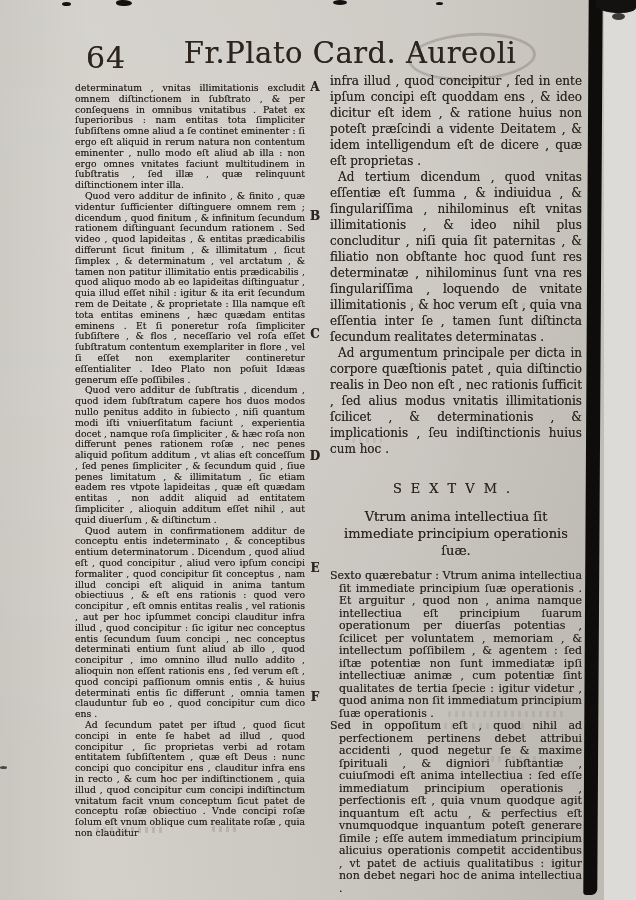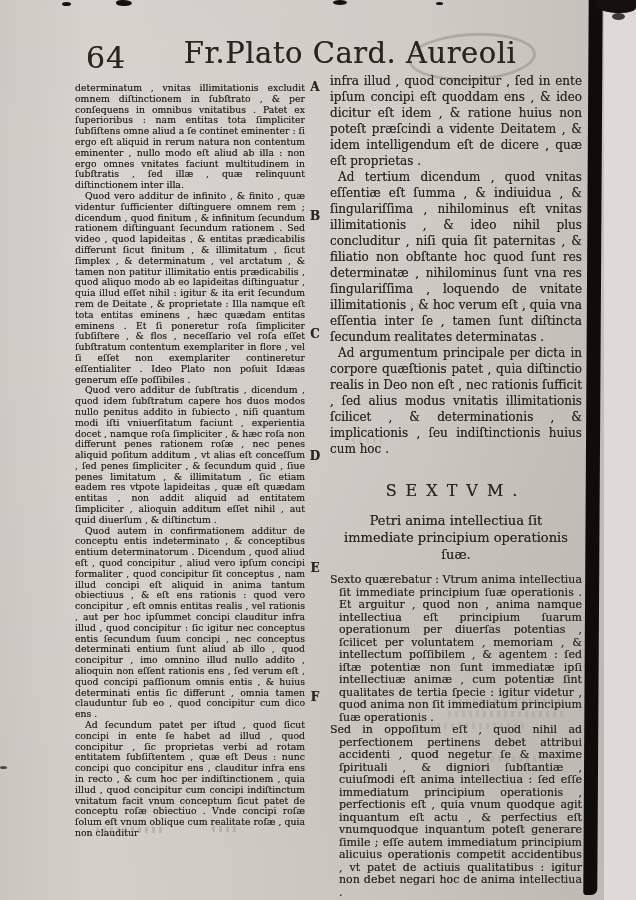--- a/index.html
+++ b/index.html
@@ -56,7 +56,7 @@
 
   .section-heading{margin-top:24px;text-align:center;}
   .qh1{font-size:28px;letter-spacing:3px;white-space:nowrap;}
-  .qh2{margin-top:15px;font-size:16px;letter-spacing:9px;}
+  .qh2{margin-top:15px;font-size:13px;letter-spacing:9px;}
   .qh-sub{margin-top:12px;font-size:13px;line-height:17px;padding:0 8px;}
 
   .rc-lower{margin-top:11px;font-size:11px;line-height:12.5px;text-align:justify;}

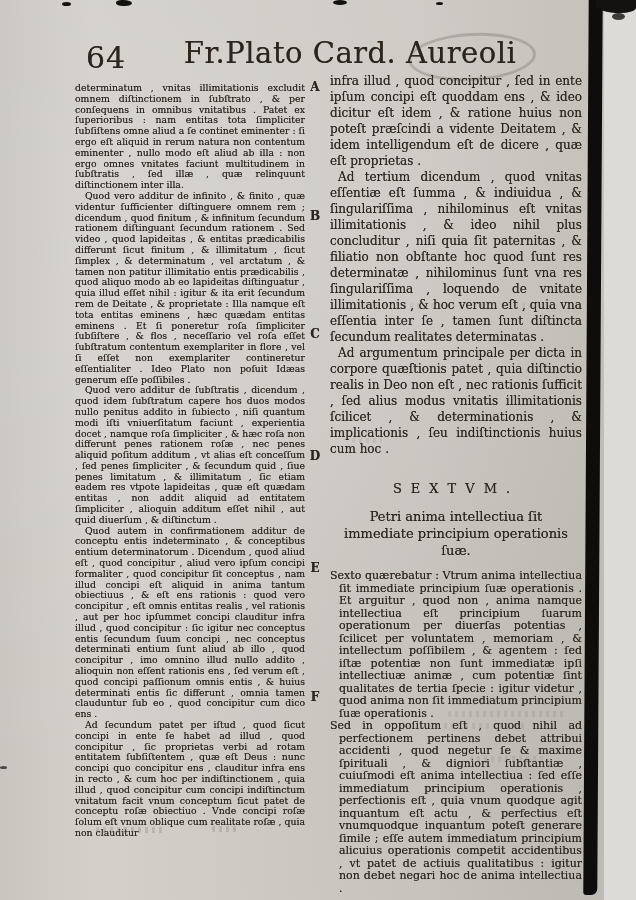--- a/index.html
+++ b/index.html
@@ -126,7 +126,7 @@
 
     <div class="section-heading">
       <div class="qh2">SEXTVM.</div>
-      <div class="qh-sub">Petri anima intellectiua ſit immediate principium operationis ſuæ.</div>
+      <div class="qh-sub">Vtrum anima intellectiua ſit immediate principium operationis ſuæ.</div>
     </div>
 
     <div class="rc-lower">

